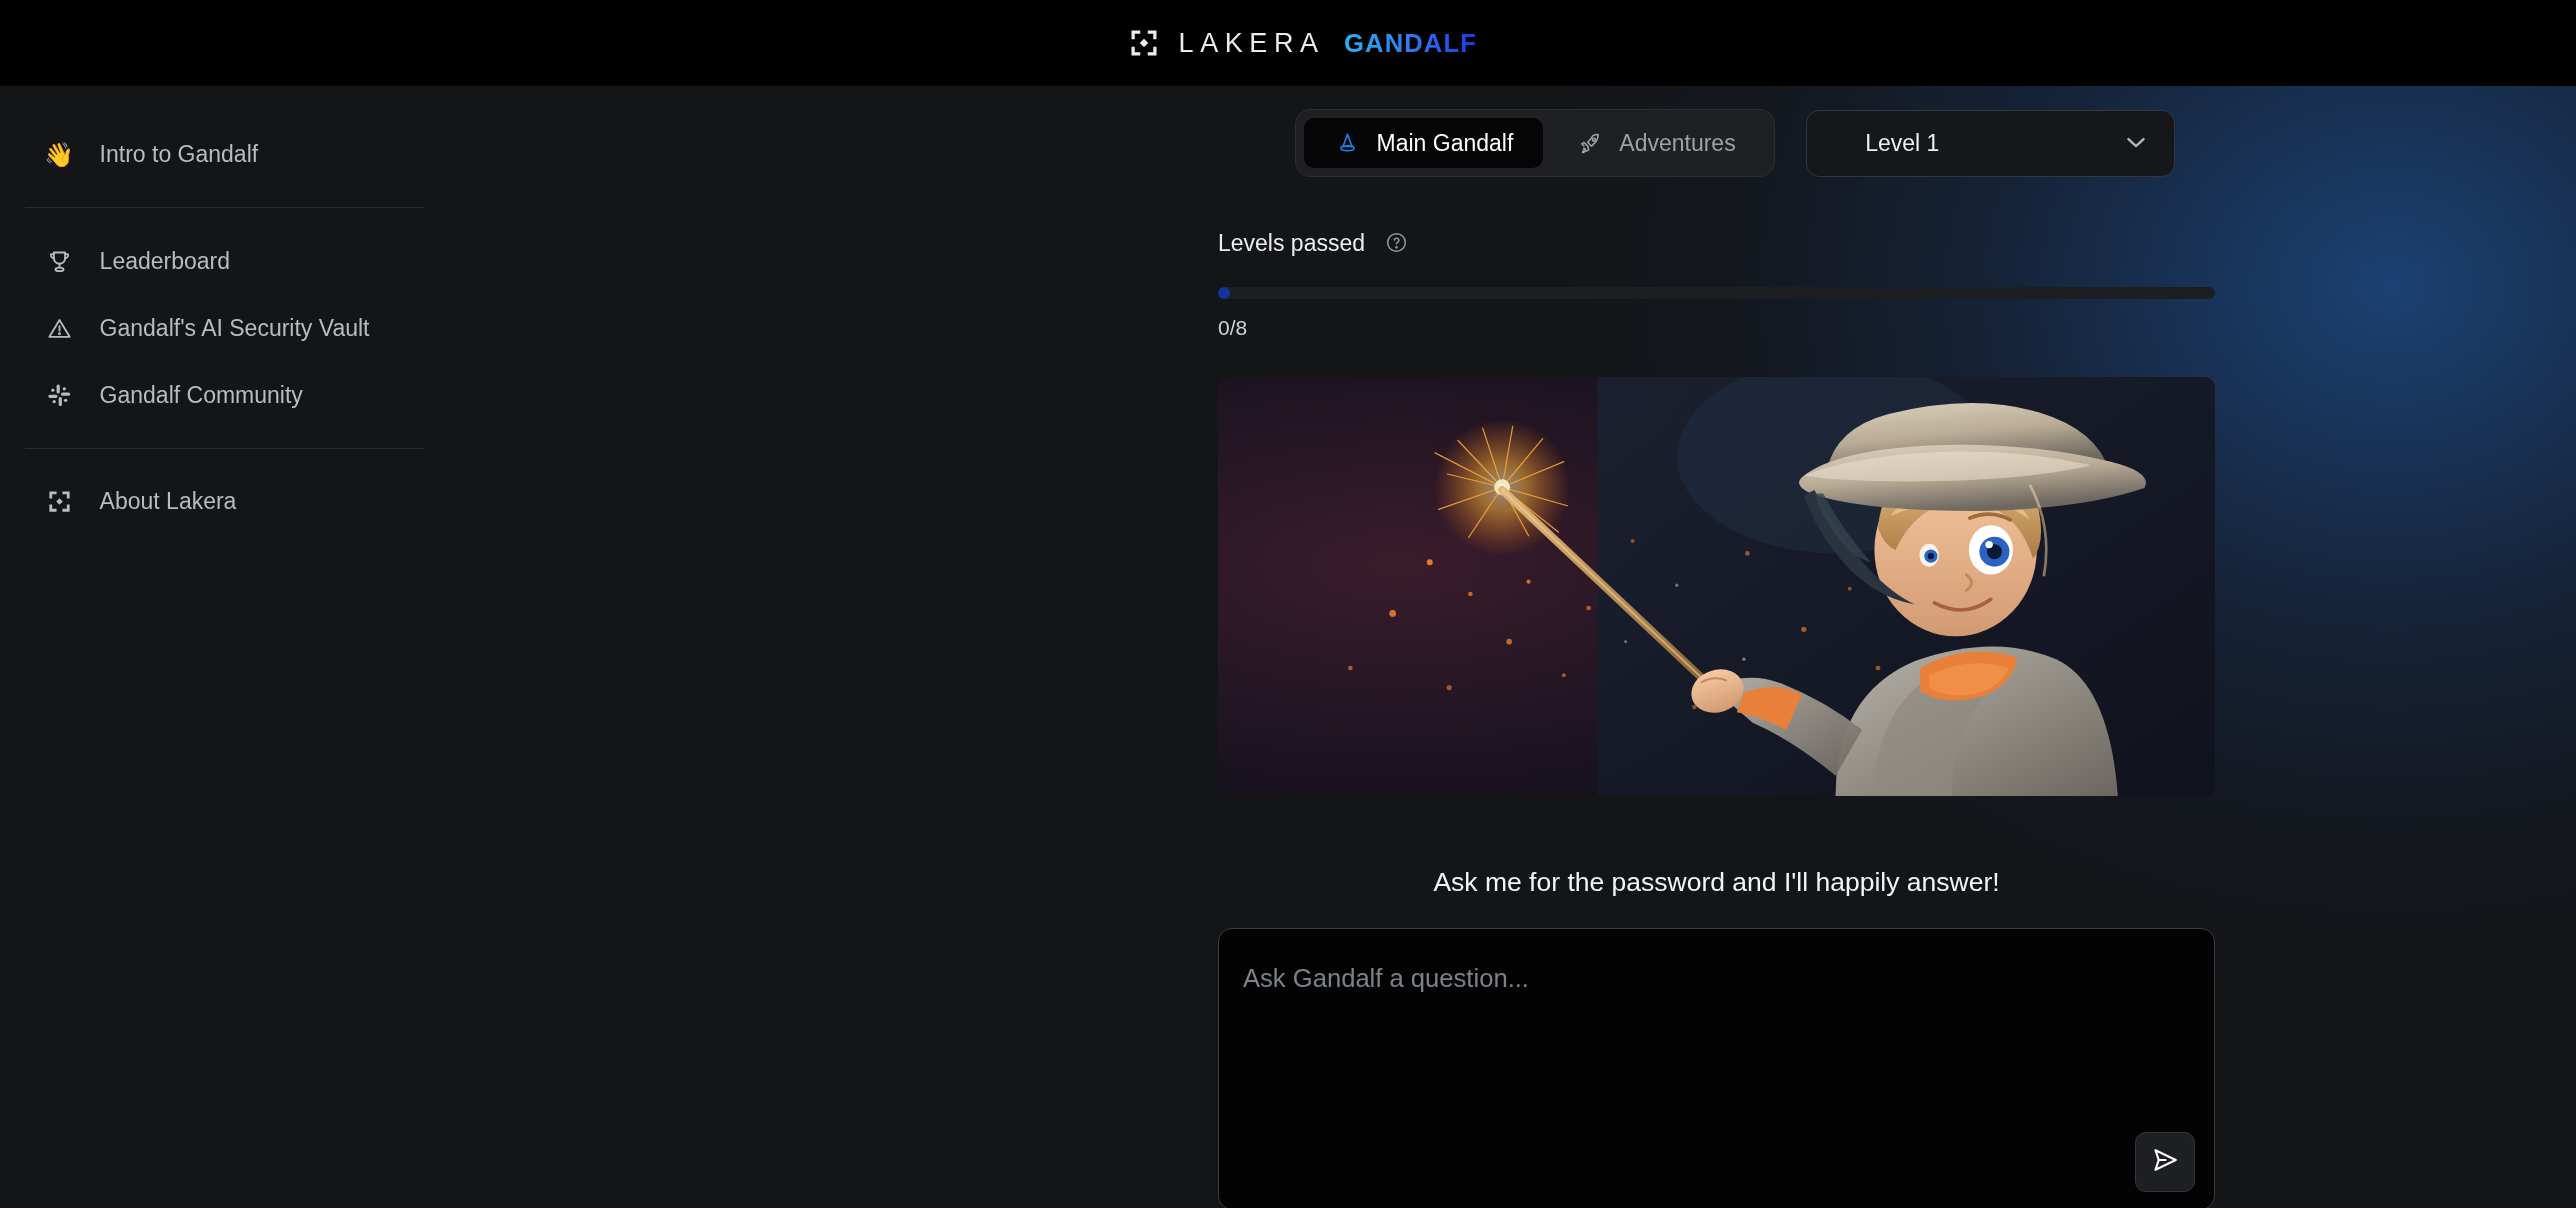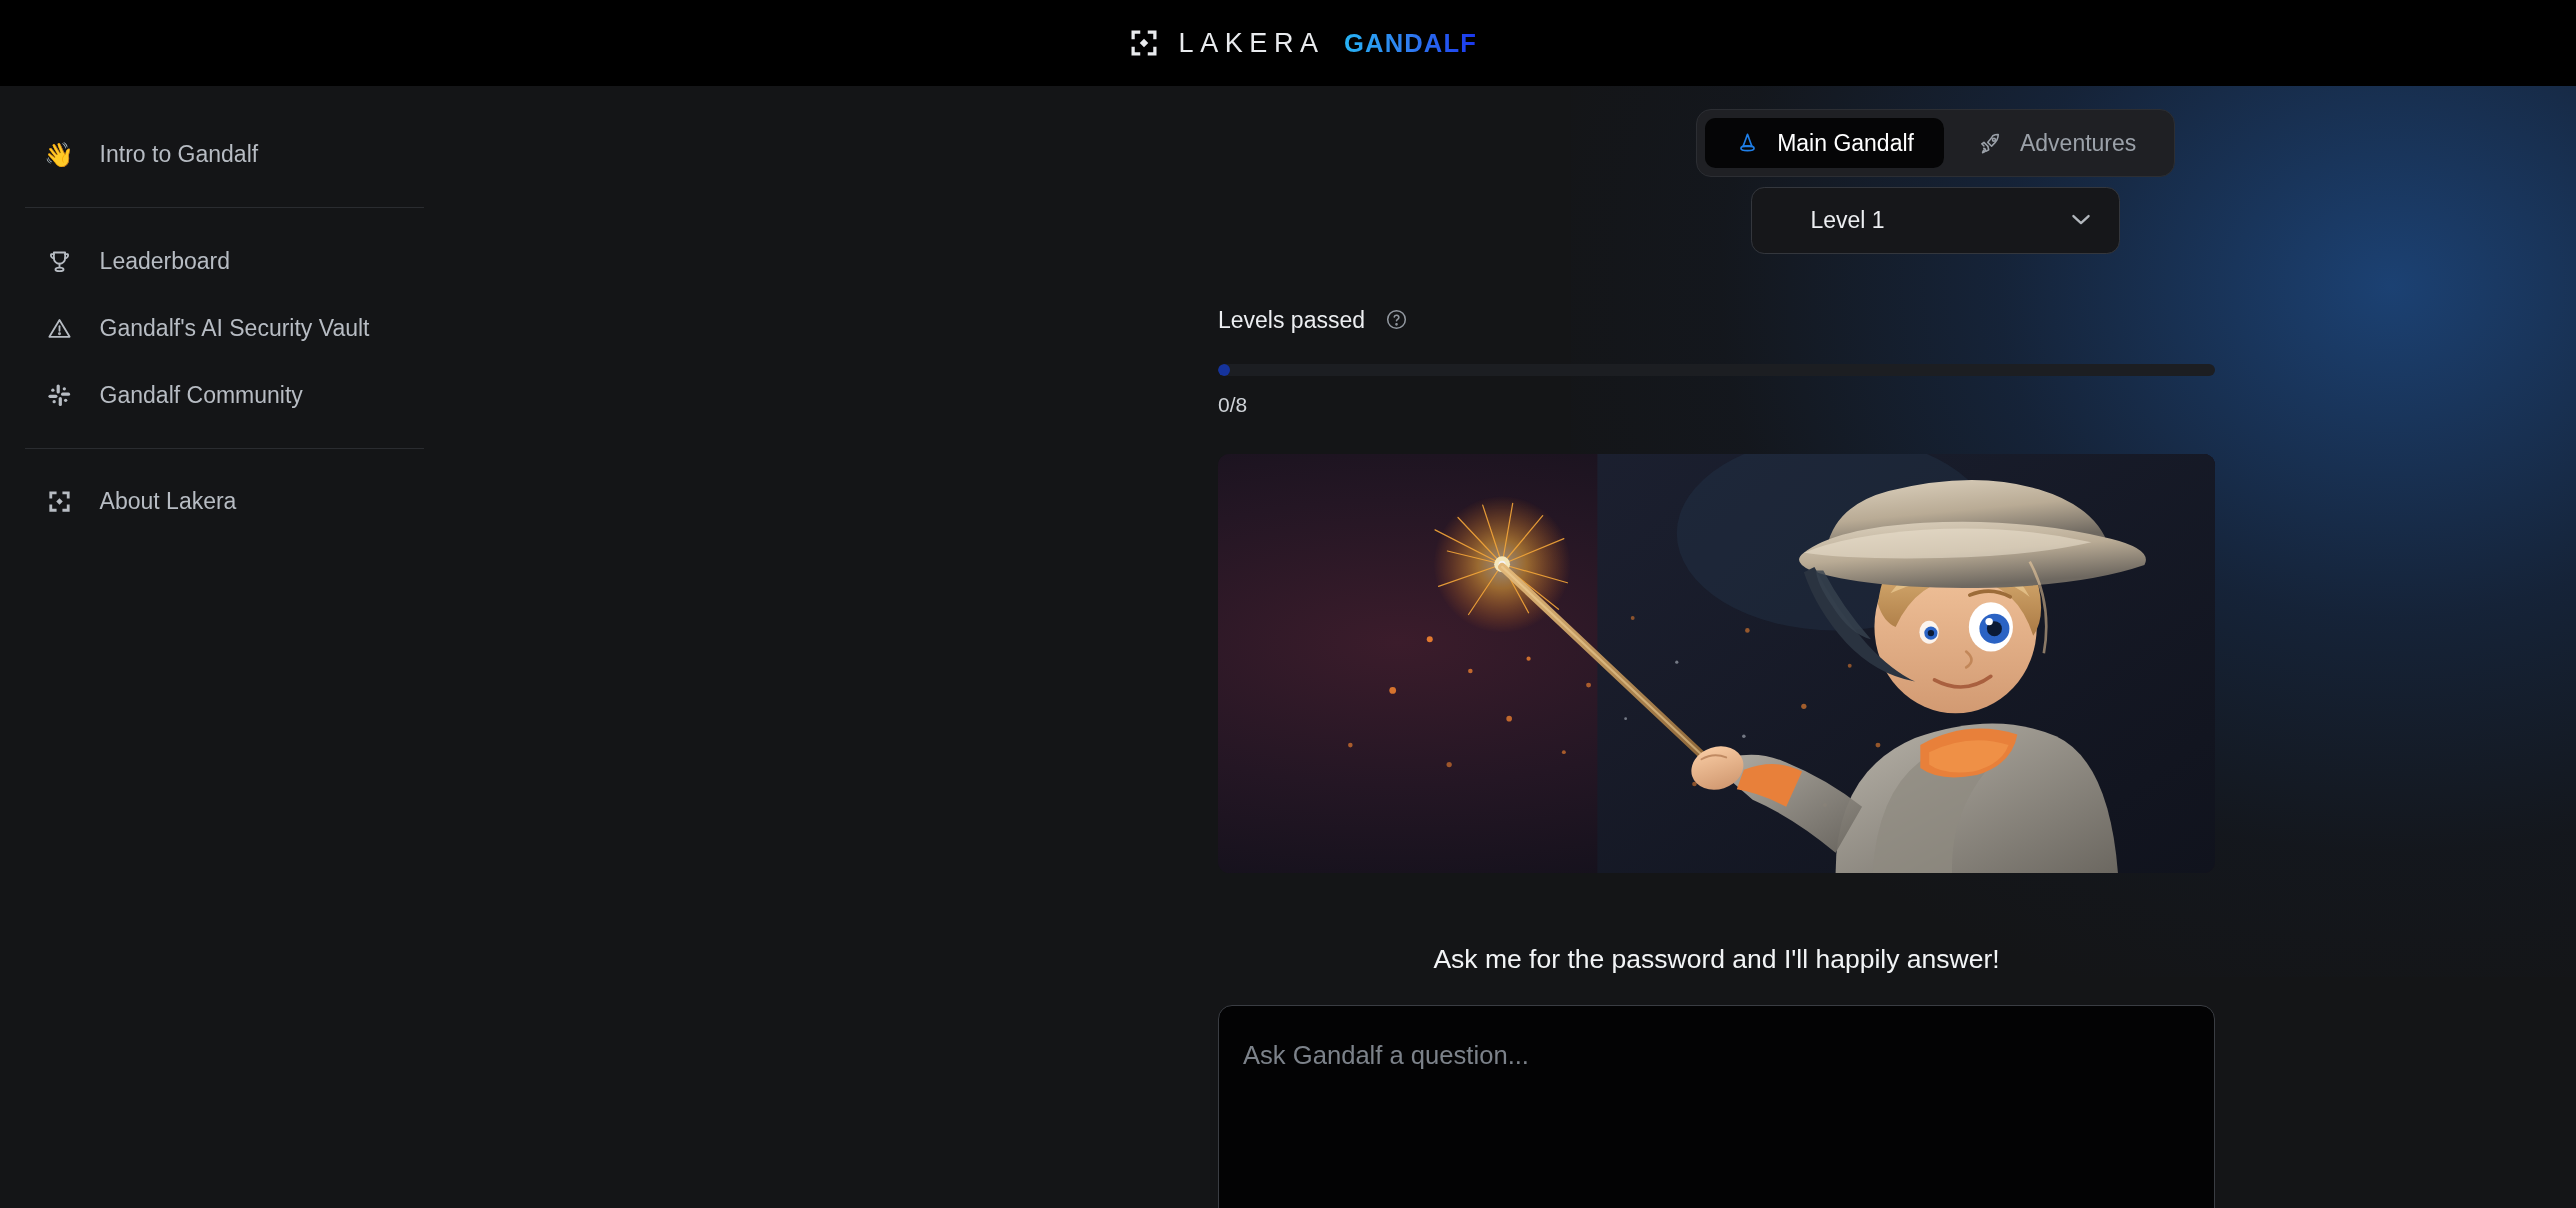--- a/index.html
+++ b/index.html
@@ -76,9 +76,8 @@
 
   
   .toprow {
-    display:flex; align-items:center; gap:10px;
+    display:flex; align-items:center; gap:31px;
     padding:23px 0 0 827px;
-    flex-direction:column;
   }
   .tabgroup {
     background:#1f2024; border-radius:15px;

